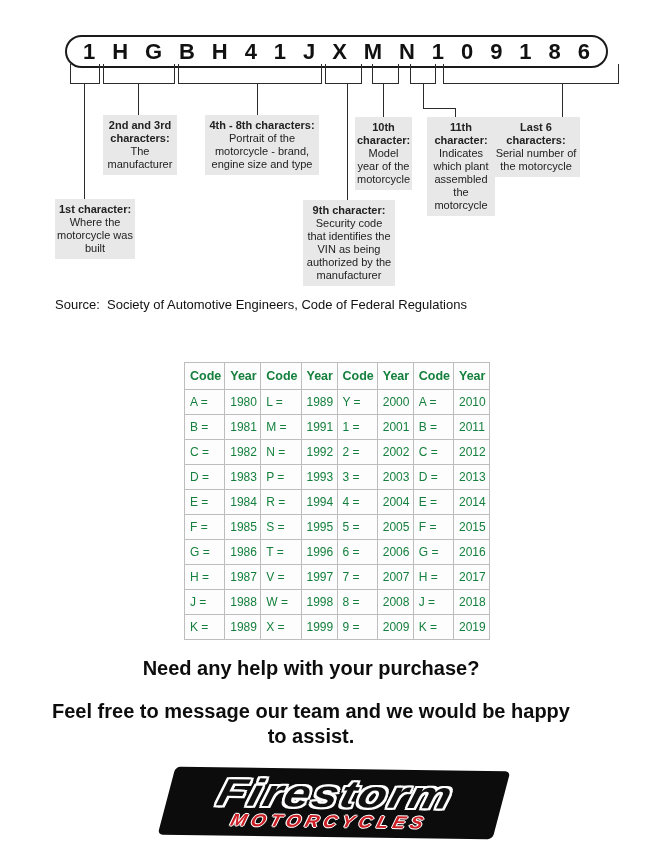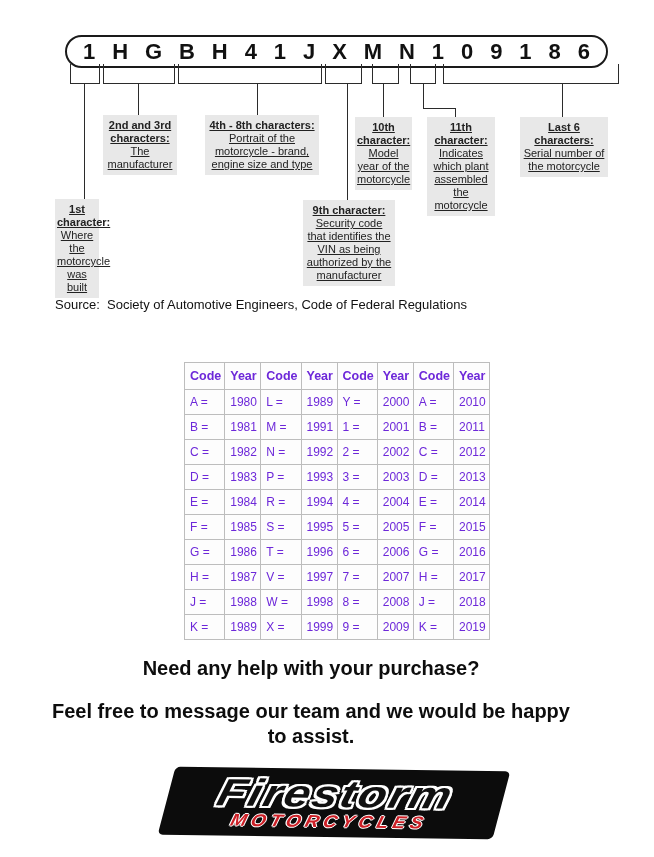--- a/index.html
+++ b/index.html
@@ -43,7 +43,7 @@
   
   .callout {
     position:absolute; background:#e8e8e8; font-size:11px; line-height:13px;
-    text-align:center; padding:4px 2px; box-sizing:border-box; color:#222;text-decoration:underline;
+    text-align:center; padding:4px 2px; box-sizing:border-box; color:#222;
   }
   .callout .hd { font-weight:bold; display:block; }
   .c1{left:55px;top:199px;width:44px}

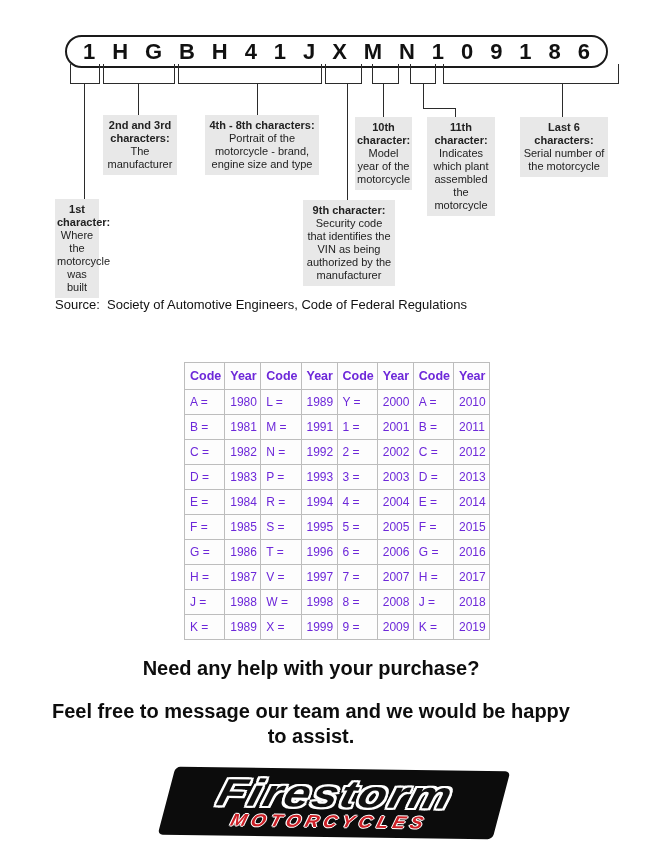--- a/index.html
+++ b/index.html
@@ -52,7 +52,7 @@
   .c9{left:303px;top:200px;width:92px}
   .c10{left:355px;top:117px;width:57px}
   .c11{left:427px;top:117px;width:68px}
-  .c12{left:520px;top:117px;width:88px}
+  .c12{left:492px;top:117px;width:88px}
 
   .source {
     position:absolute; left:55px; top:297px; font-size:13px; color:#111;

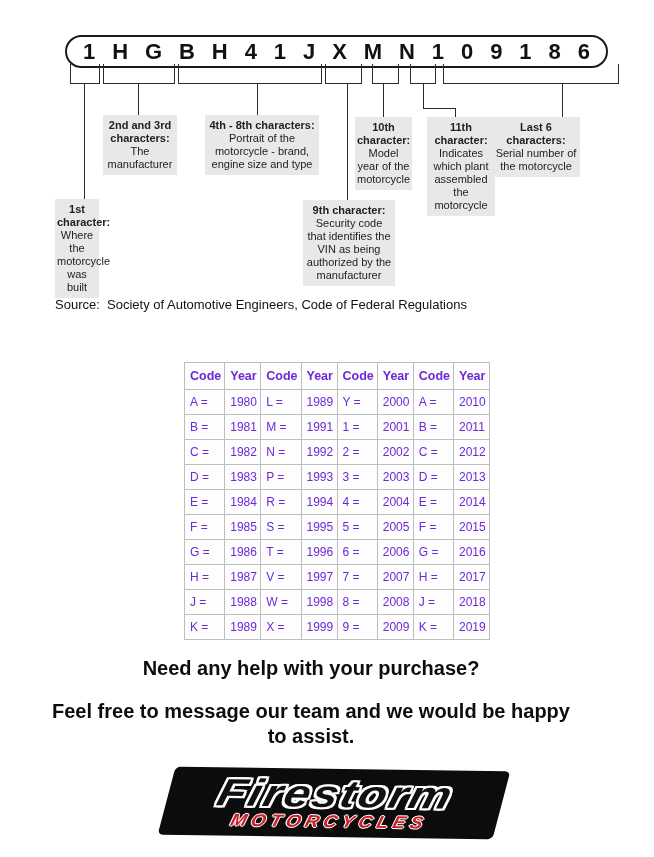--- a/index.html
+++ b/index.html
@@ -46,7 +46,7 @@
     text-align:center; padding:4px 2px; box-sizing:border-box; color:#222;
   }
   .callout .hd { font-weight:bold; display:block; }
-  .c1{left:55px;top:199px;width:44px}
+  .c1{left:55px;top:199px;width:80px}
   .c2{left:103px;top:115px;width:74px}
   .c3{left:205px;top:115px;width:114px}
   .c9{left:303px;top:200px;width:92px}

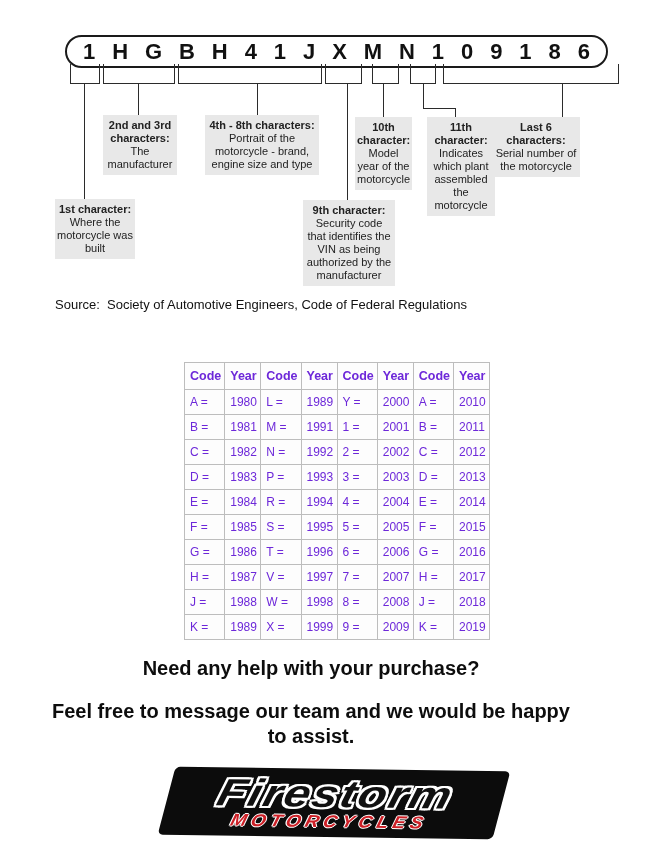--- a/index.html
+++ b/index.html
@@ -62,7 +62,7 @@
   
   .year-table {
     position:absolute; left:184px; top:362px; border-collapse:collapse;
-    font-size:12px; color:#6d28d9; background:#fdfdfd;padding-left:44px;
+    font-size:12px; color:#15803d; background:#fdfdfd;padding-left:44px;
   }
   .year-table th, .year-table td {
     border:1px solid #bdbdbd; text-align:left; width:27px; white-space:nowrap;

